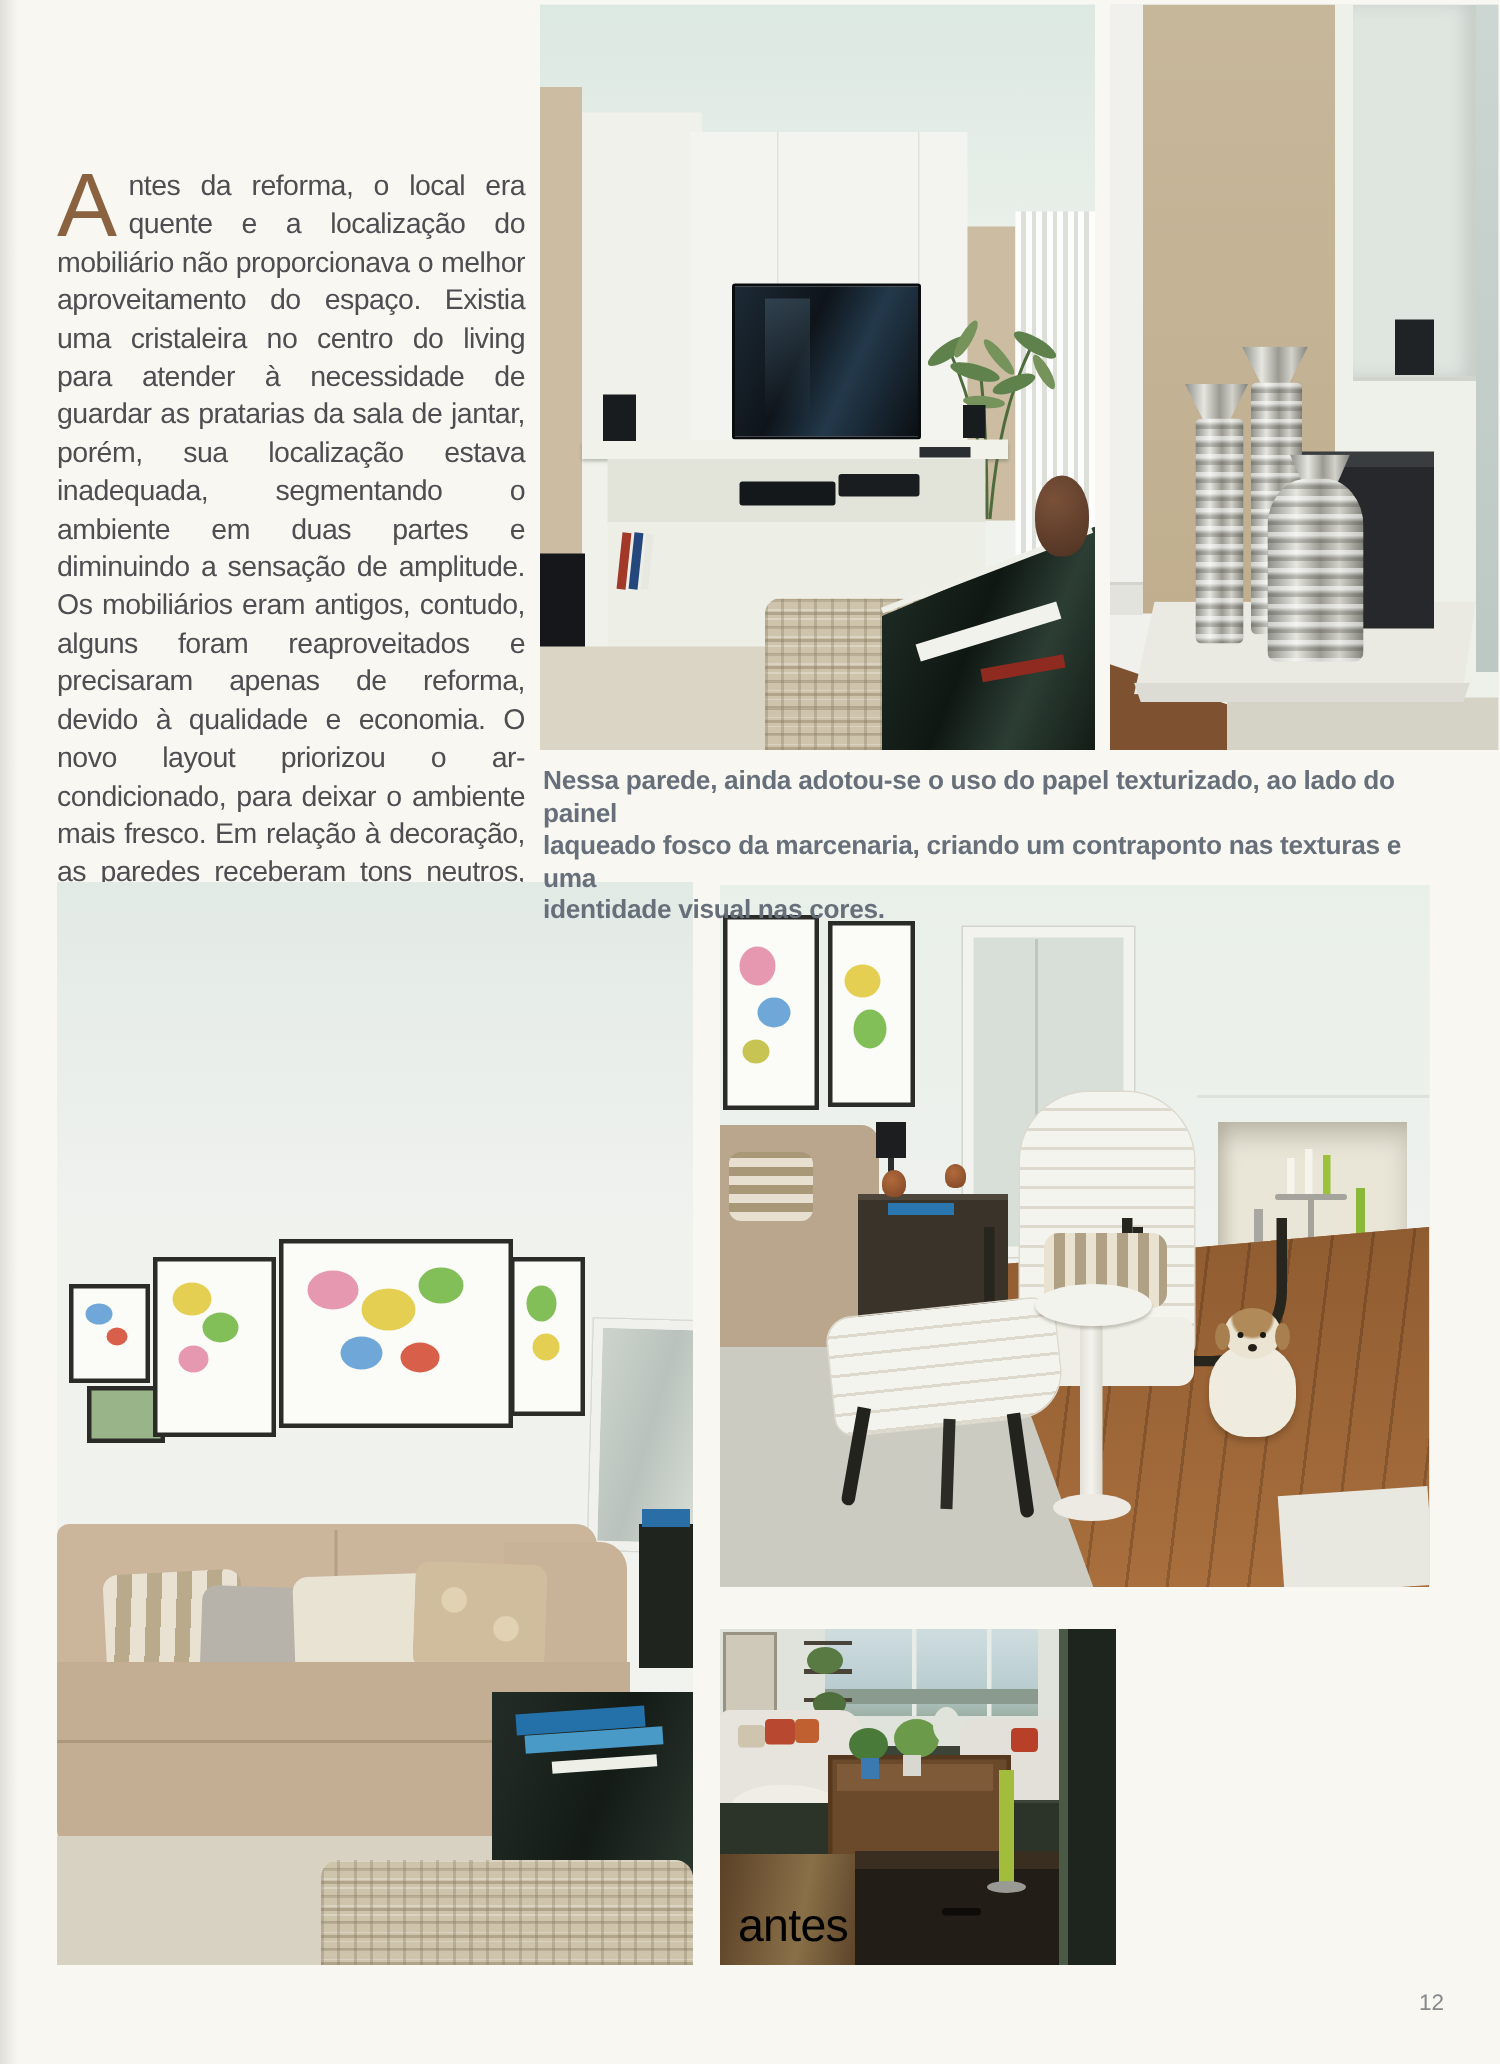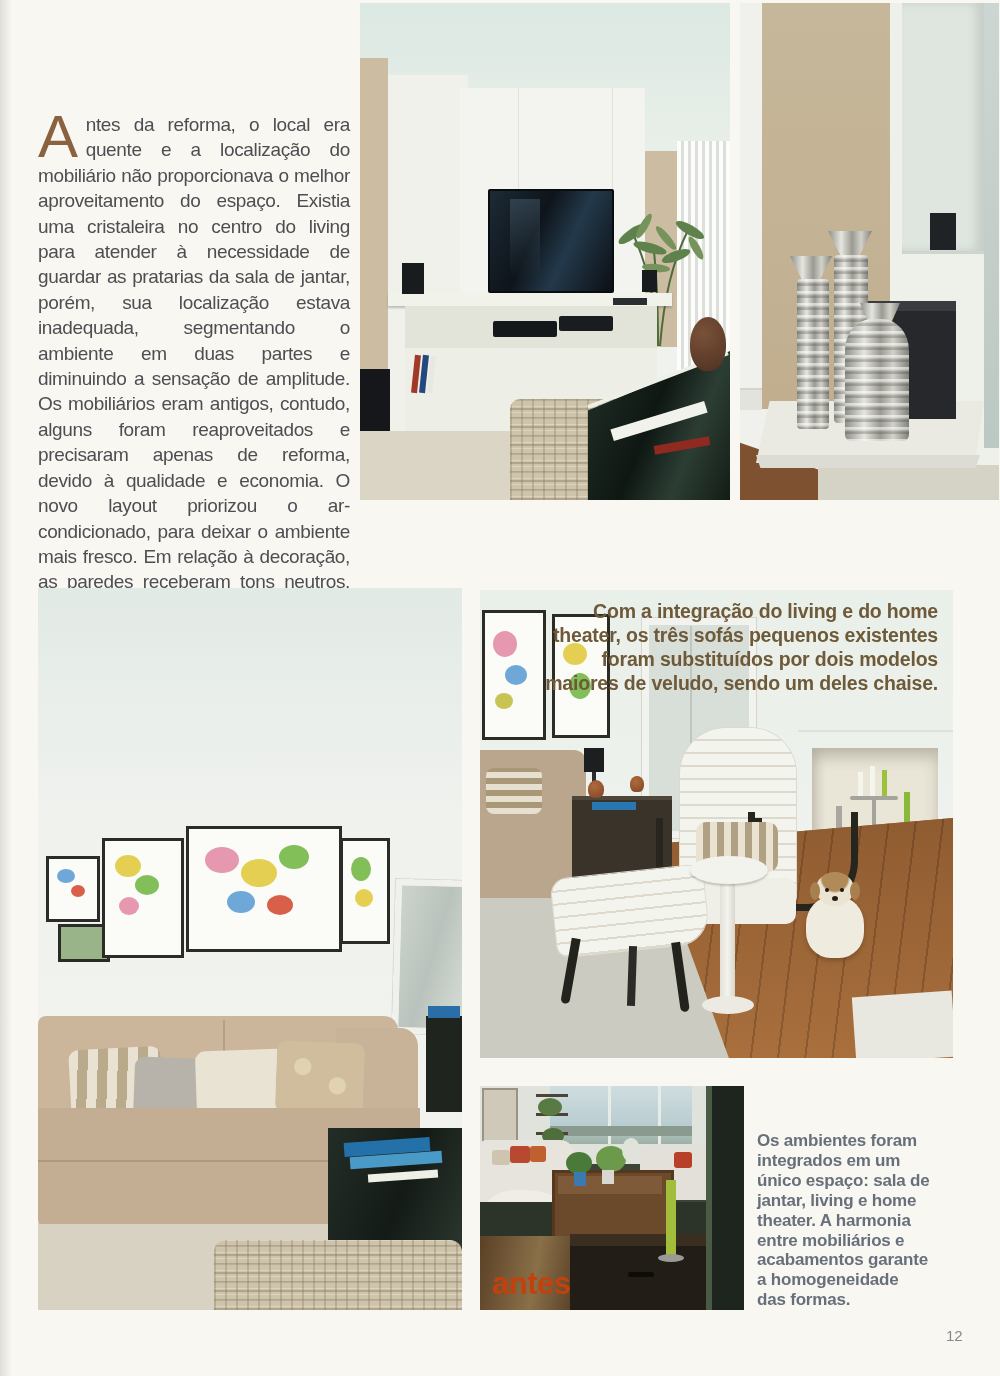--- a/index.html
+++ b/index.html
@@ -133,6 +133,9 @@
     <div class="a ribs" style="left:105px;top:316px;width:64px;height:122px;border-radius:42% 42% 6px 6px / 26% 26% 6px 6px;"></div>
   </figure>
 
+  <p class="cap cap-slate cap-tv">Nessa parede, ainda adotou-se o uso do papel texturizado, ao lado do painel
+laqueado fosco da marcenaria, criando um contraponto nas texturas e uma
+identidade visual nas cores.</p>
 
   <figure class="photo" style="left:38px;top:588px;width:424px;height:722px;">
     <div class="a" style="left:0;top:0;width:424px;height:722px;background:linear-gradient(180deg,#e2eae6,#f0f2ee 32%,#f2f3ef);"></div>

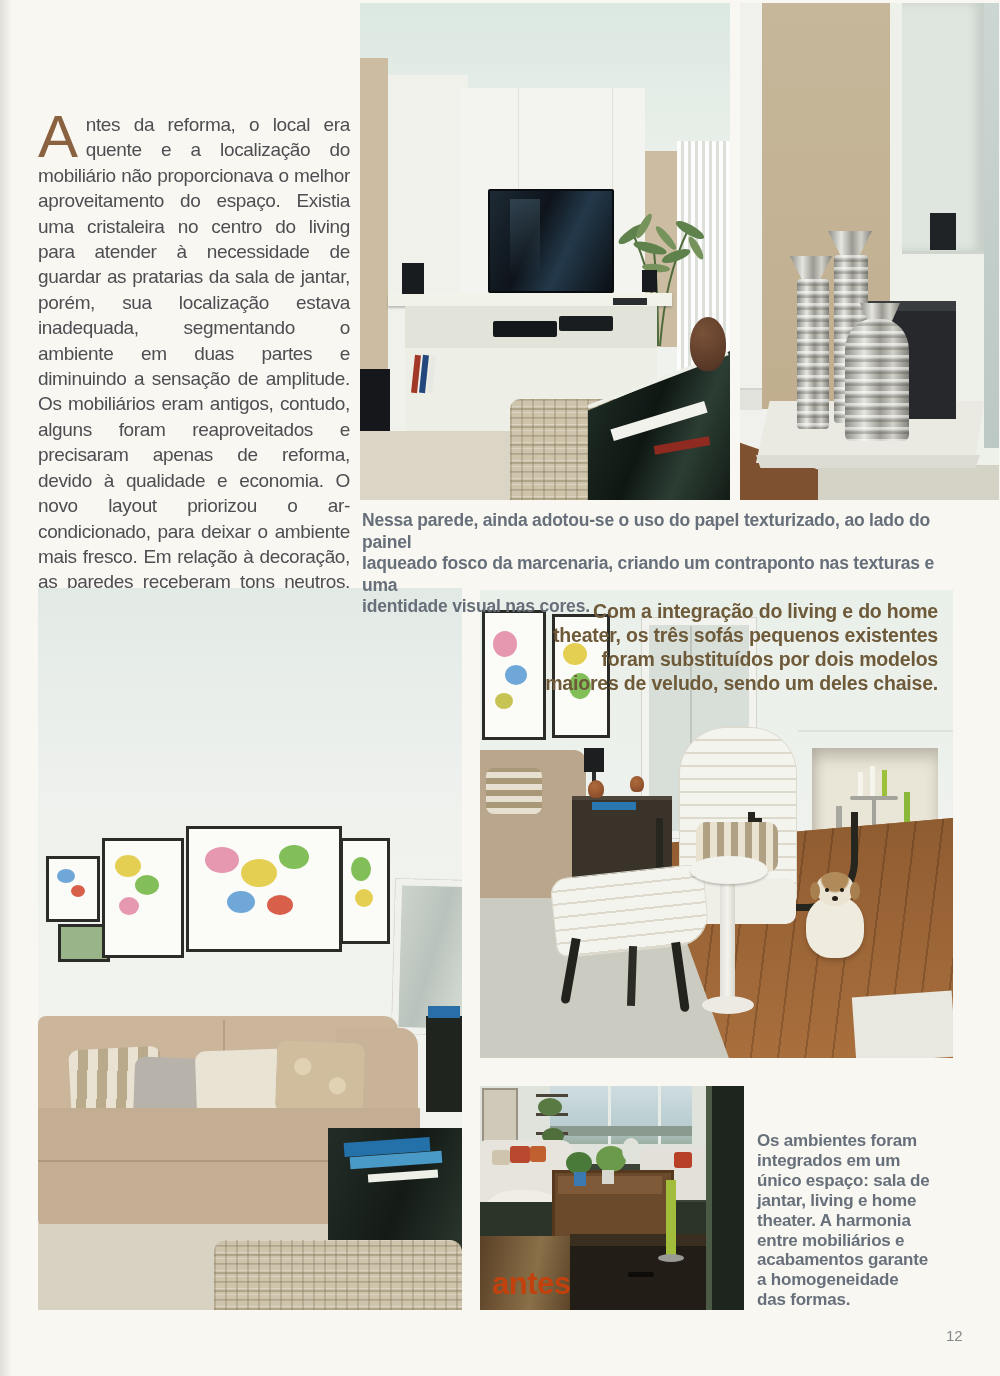--- a/index.html
+++ b/index.html
@@ -239,10 +239,6 @@
     <div class="a" style="left:352px;top:306px;width:6px;height:5px;background:#241e18;border-radius:50%;"></div>
   </figure>
 
-  <p class="cap cap-brown cap-int">Com a integração do living  e do home
-theater, os três sofás pequenos existentes
-foram substituídos por dois modelos
-maiores de veludo, sendo um deles chaise.</p>
 
   <figure class="photo" style="left:480px;top:1086px;width:264px;height:224px;">
     <div class="a" style="left:0;top:0;width:264px;height:224px;background:#3c4438;"></div>

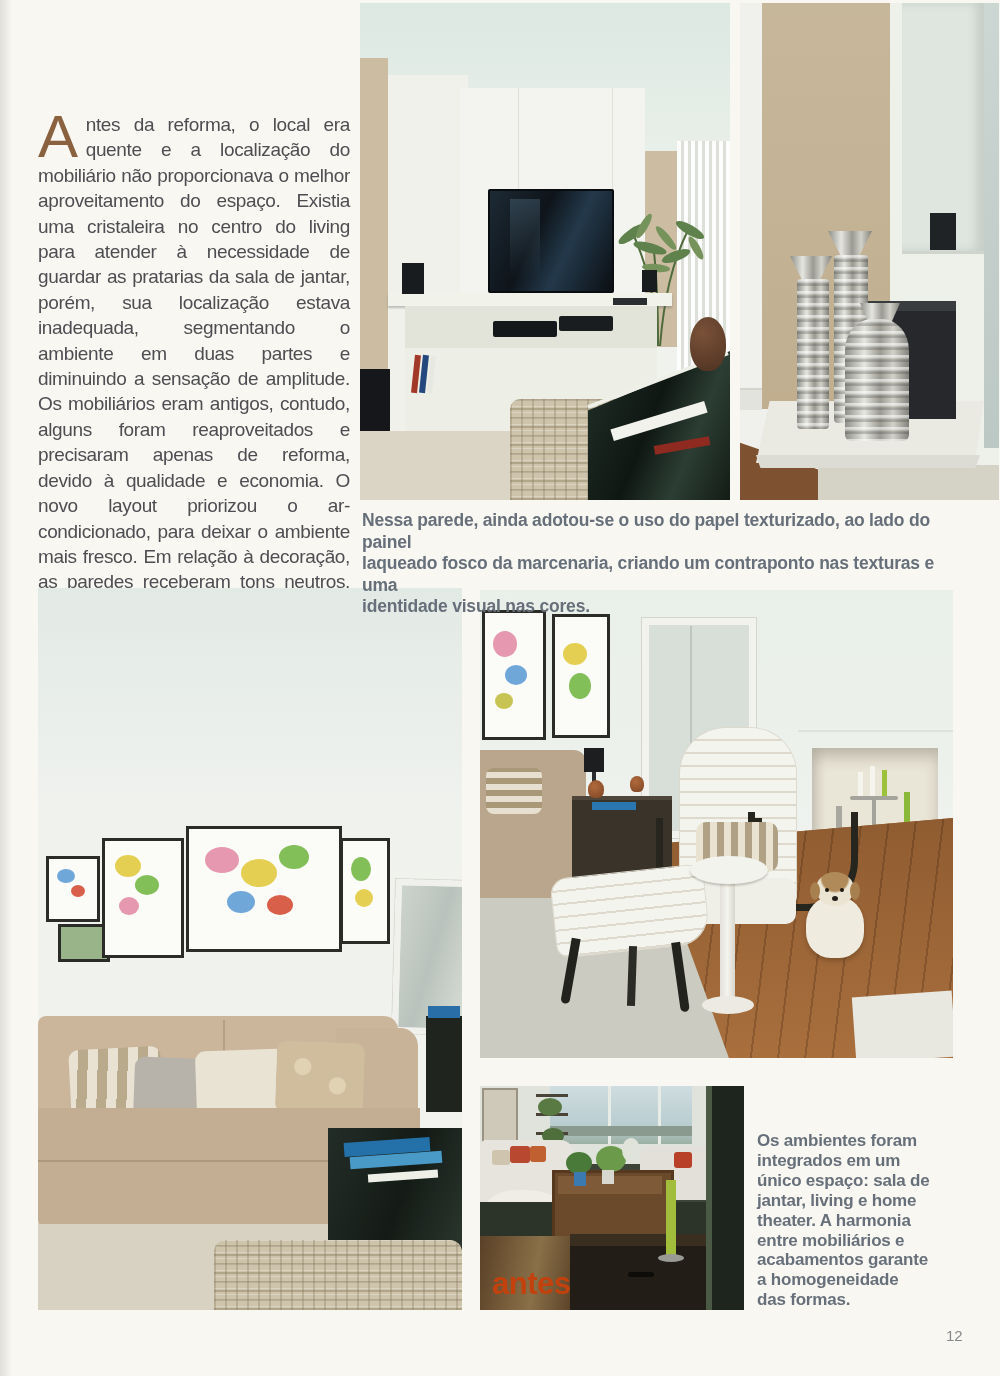--- a/index.html
+++ b/index.html
@@ -276,15 +276,6 @@
     <span class="before-label">antes</span>
   </figure>
 
-  <p class="cap cap-slate cap-amb">Os ambientes foram
-integrados em um
-único espaço: sala de
-jantar, living e home
-theater. A harmonia
-entre mobiliários e
-acabamentos garante
-a homogeneidade
-das formas.</p>
 
   <div class="pagenum">12</div>
 </div>

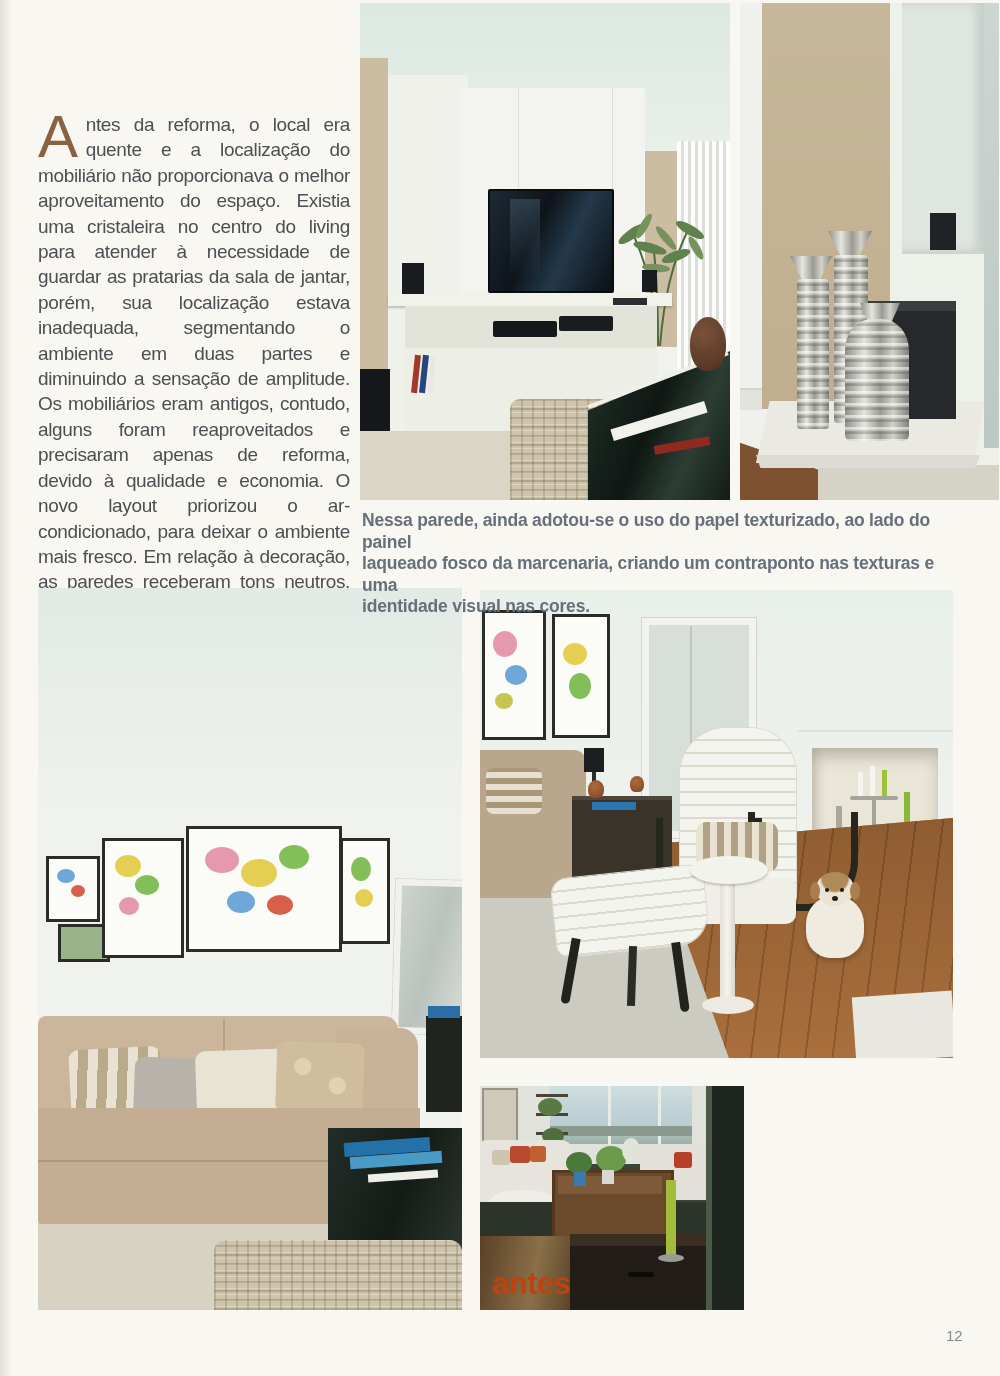--- a/index.html
+++ b/index.html
@@ -24,7 +24,7 @@
   .cap-sofa{left:48px;top:601px;width:320px;font-size:18.5px;line-height:21.6px;}
   .cap-int{left:500px;top:599px;width:438px;font-size:19.5px;line-height:24px;text-align:right;}
   .cap-amb{left:757px;top:1131px;width:225px;font-size:17px;line-height:19.9px;}
-  .before-label{position:absolute;left:12px;bottom:8px;color:#c2410c;font-weight:bold;
+  .before-label{position:absolute;left:12px;bottom:8px;color:#000000;font-weight:normal;
                 font-size:31px;letter-spacing:-0.5px;z-index:4;}
   .pagenum{position:absolute;left:946px;top:1327px;font-size:15px;color:#85898c;}
 

